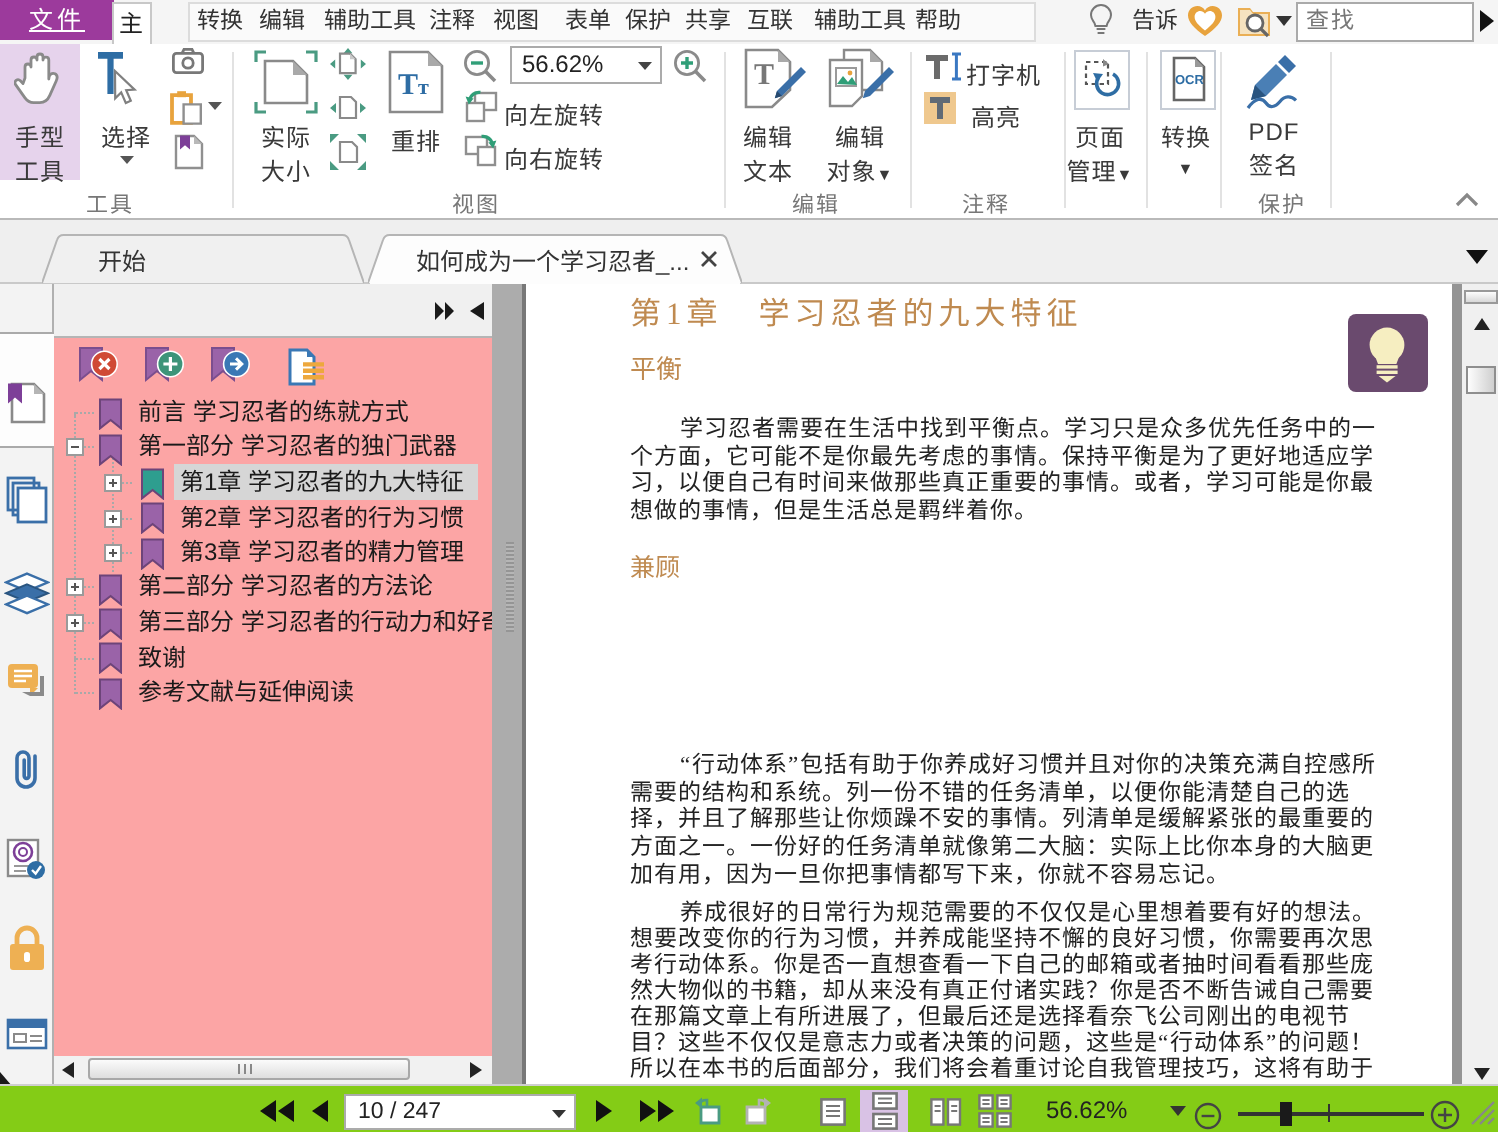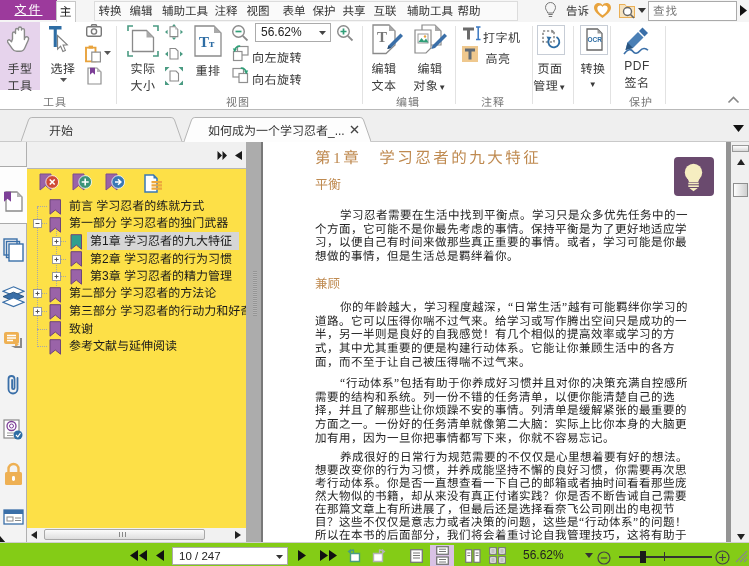--- a/index.html
+++ b/index.html
@@ -28,7 +28,7 @@
   #main { position:absolute; left:0; top:142px; width:749px; height:400px; }
   #strip { position:absolute; left:0; top:0; width:27px; height:400px; background:#f3f3f3; border-right:1px solid #b0b0b0; }
   #sidebar { position:absolute; left:27px; top:0; width:219px; height:400px; background:#f0f0f0; }
-  #sbpanel { position:absolute; left:27px; top:26px; width:219px; height:360px; background:#fde047; border-top:1px solid #b5b5b5; overflow:hidden; }
+  #sbpanel { position:absolute; left:27px; top:26px; width:219px; height:360px; background:#fca5a5; border-top:1px solid #b5b5b5; overflow:hidden; }
   #splitter { position:absolute; left:246px; top:0; width:17px; height:400px; background:#acacac; border-right:2px solid #787878; }
   #content { position:absolute; left:263px; top:0; width:463px; height:400px; background:#fff; overflow:hidden; }
   #cgap { position:absolute; left:726px; top:0; width:5px; height:400px; background:#949494; }

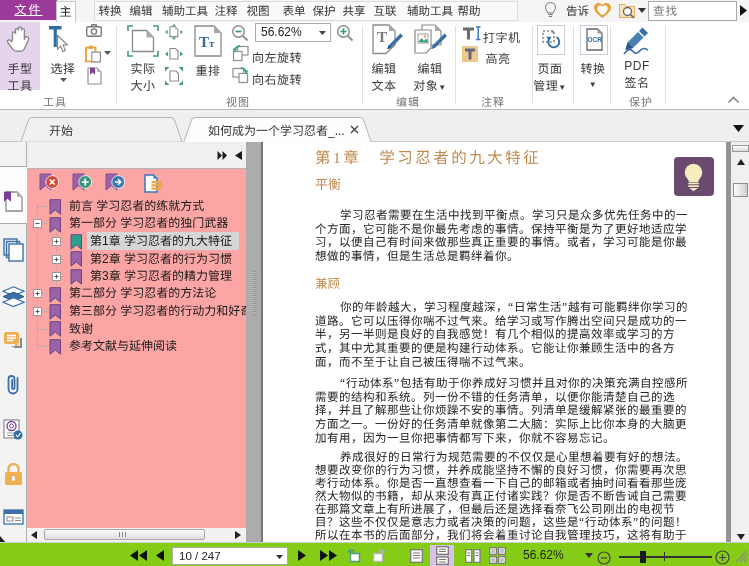--- a/index.html
+++ b/index.html
@@ -456,13 +456,6 @@
       想做的事情，但是生活总是羁绊着你。
     </div>
     <div class="head" style="left:52px;top:135px;font-size:12.5px;line-height:14px;">兼顾</div>
-    <div class="para" style="top:159px;">
-      <span style="padding-left:25px;">你的年龄越大，学习程度越深，<span class="q">“</span>日常生活<span class="q">”</span>越有可能羁绊你学习的</span><br>
-      道路。它可以压得你喘不过气来。给学习或写作腾出空间只是成功的一<br>
-      半，另一半则是良好的自我感觉！有几个相似的提高效率或学习的方<br>
-      式，其中尤其重要的便是构建行动体系。它能让你兼顾生活中的各方<br>
-      面，而不至于让自己被压得喘不过气来。
-    </div>
     <div class="para" style="top:235px;">
       <span style="padding-left:25px;"><span class="q">“</span>行动体系<span class="q">”</span>包括有助于你养成好习惯并且对你的决策充满自控感所</span><br>
       需要的结构和系统。列一份不错的任务清单，以便你能清楚自己的选<br>

